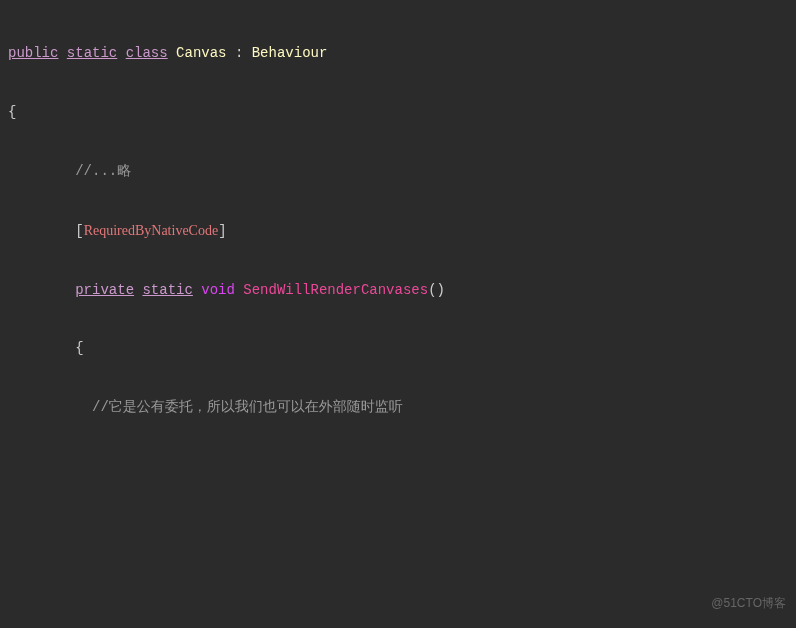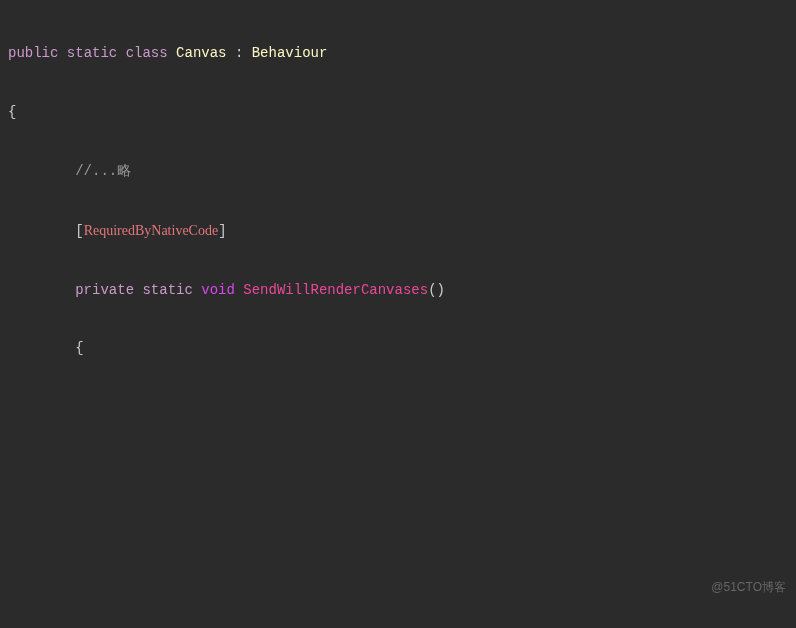--- a/index.html
+++ b/index.html
@@ -24,6 +24,7 @@
     }
     .kw-purple {
       color: #cc99cd;
+      text-decoration: underline;
     }
     .kw-blue {
       color: #d946ef;

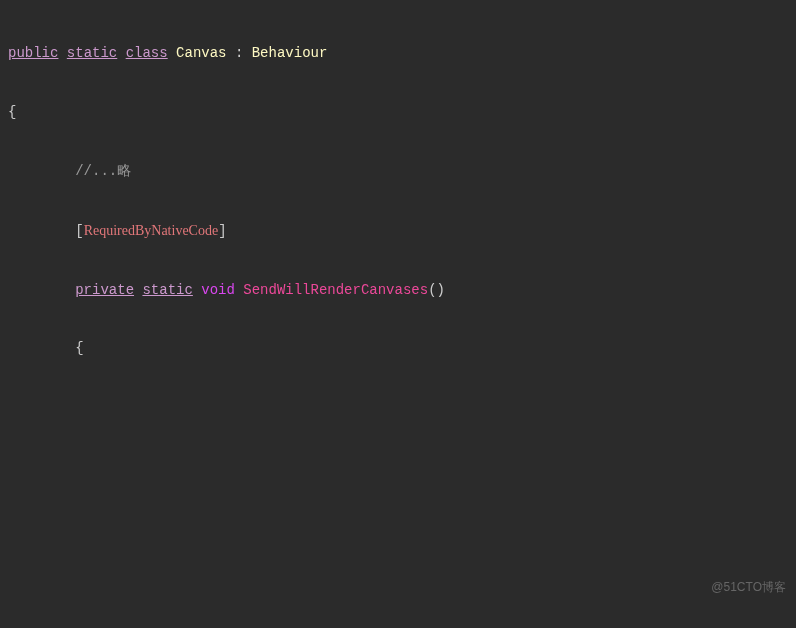--- a/index.html
+++ b/index.html
@@ -67,6 +67,7 @@
 <div>        <span class="punct">[</span><span class="attr-red">RequiredByNativeCode</span><span class="punct">]</span></div>
 <div>        <span class="kw-purple">private</span> <span class="kw-purple">static</span> <span class="kw-blue">void</span> <span class="method-yellow">SendWillRenderCanvases</span><span class="punct">()</span></div>
 <div>        <span class="brace">{</span></div>
+<div>          <span class="comment">//它是公有委托，所以我们也可以在外部随时监听</span></div>
 <div>            </div>
 
 

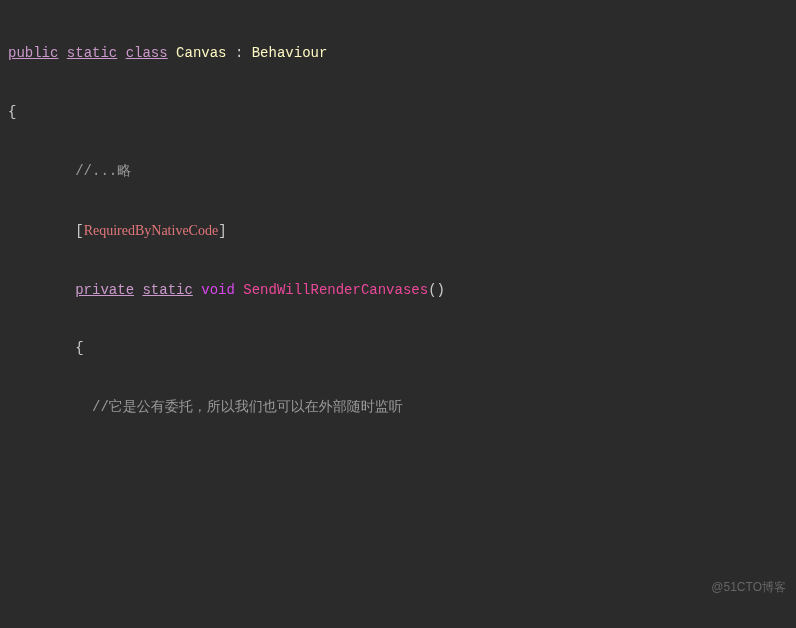--- a/index.html
+++ b/index.html
@@ -50,7 +50,7 @@
     }
     .watermark {
       position: absolute;
-      bottom: 28px;
+      bottom: 12px;
       right: 10px;
       color: #666666;
       font-size: 12px;

